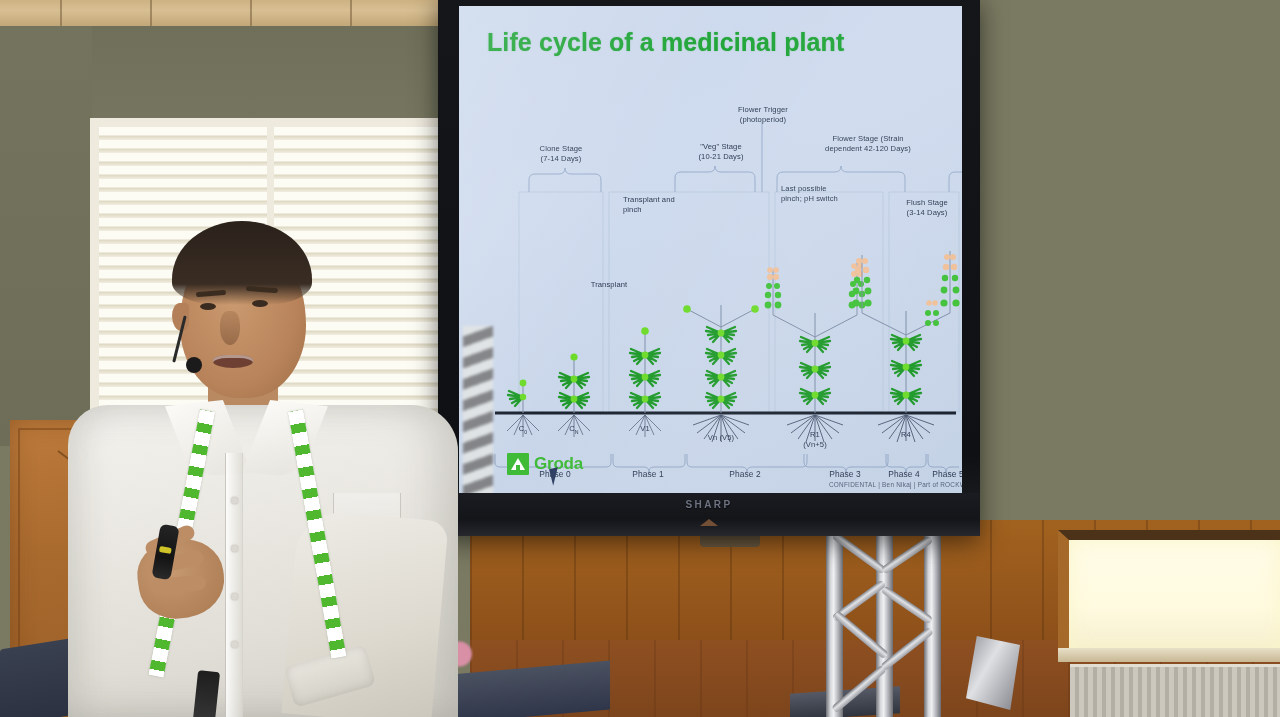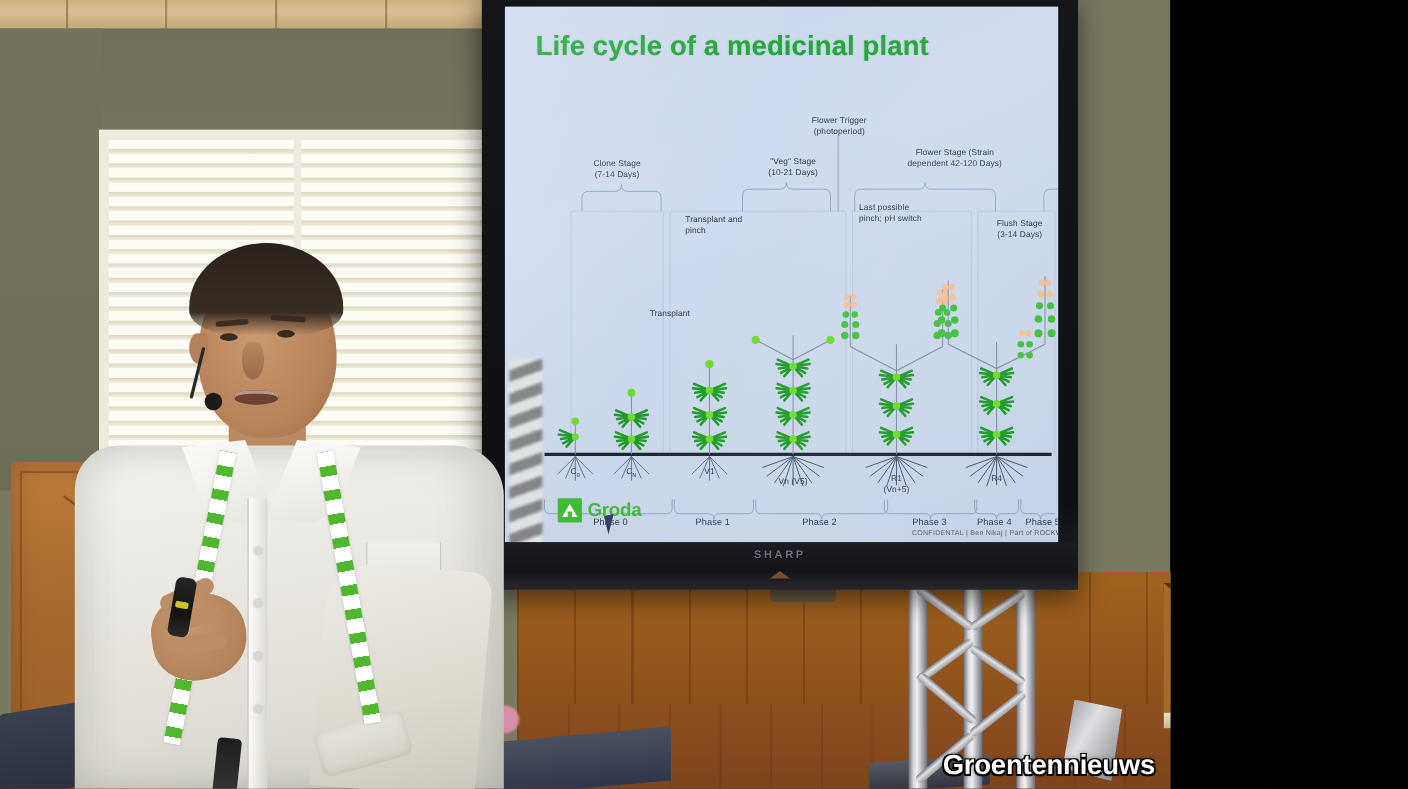--- a/index.html
+++ b/index.html
@@ -7,7 +7,7 @@
   html,body { width:1280px; height:717px; overflow:hidden; background:#000; }
   body { font-family:"Liberation Sans", sans-serif; }
 
-  #scene { position:relative; width:1064px; height:717px; overflow:hidden; }
+  #scene { position:relative; width:1280px; height:717px; overflow:hidden; }
 
   
   .room { position:absolute; inset:0; background:#7a7a62; }

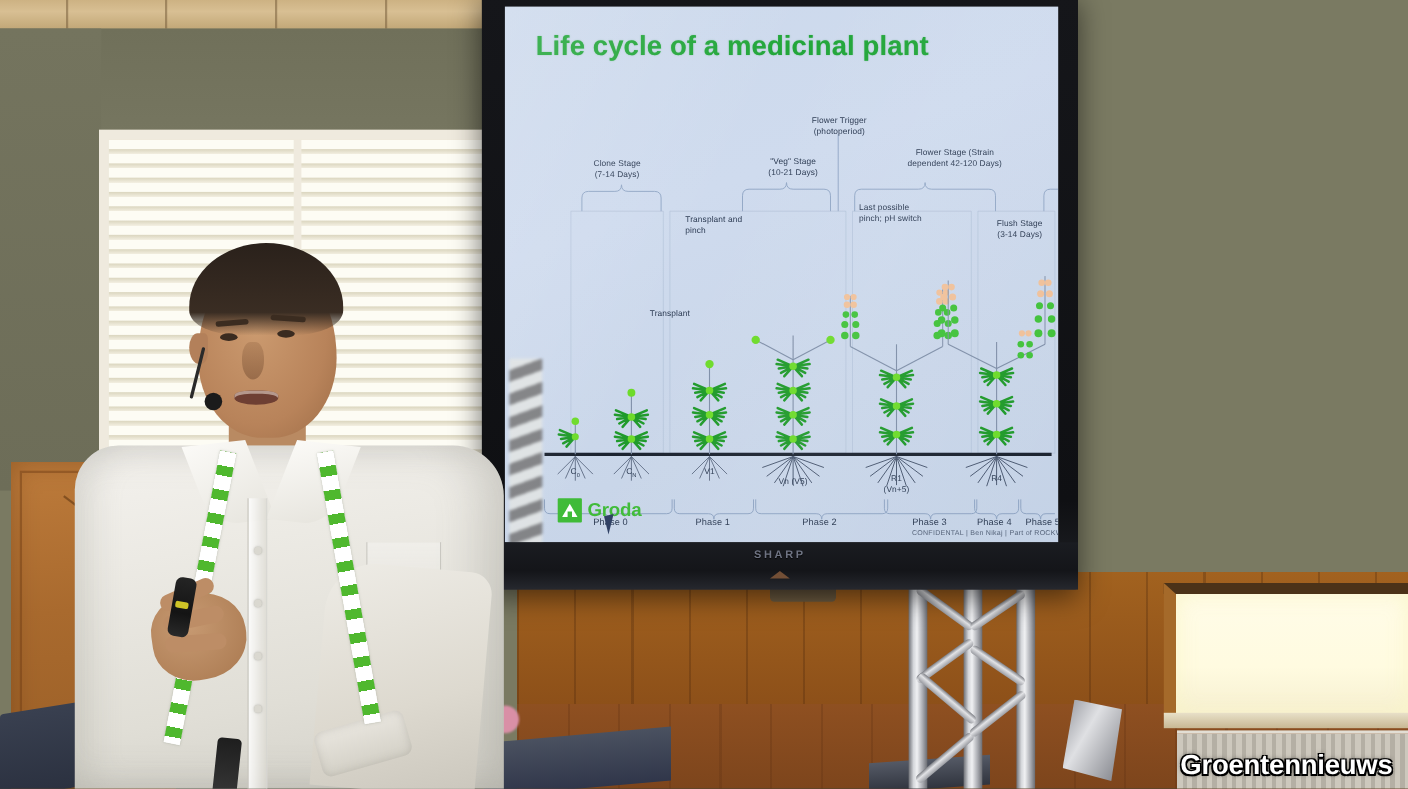--- a/index.html
+++ b/index.html
@@ -746,7 +746,6 @@
 
   </div>
 
-  <div class="watermark">Groentennieuws</div>
 </div>
 
 </body></html>

